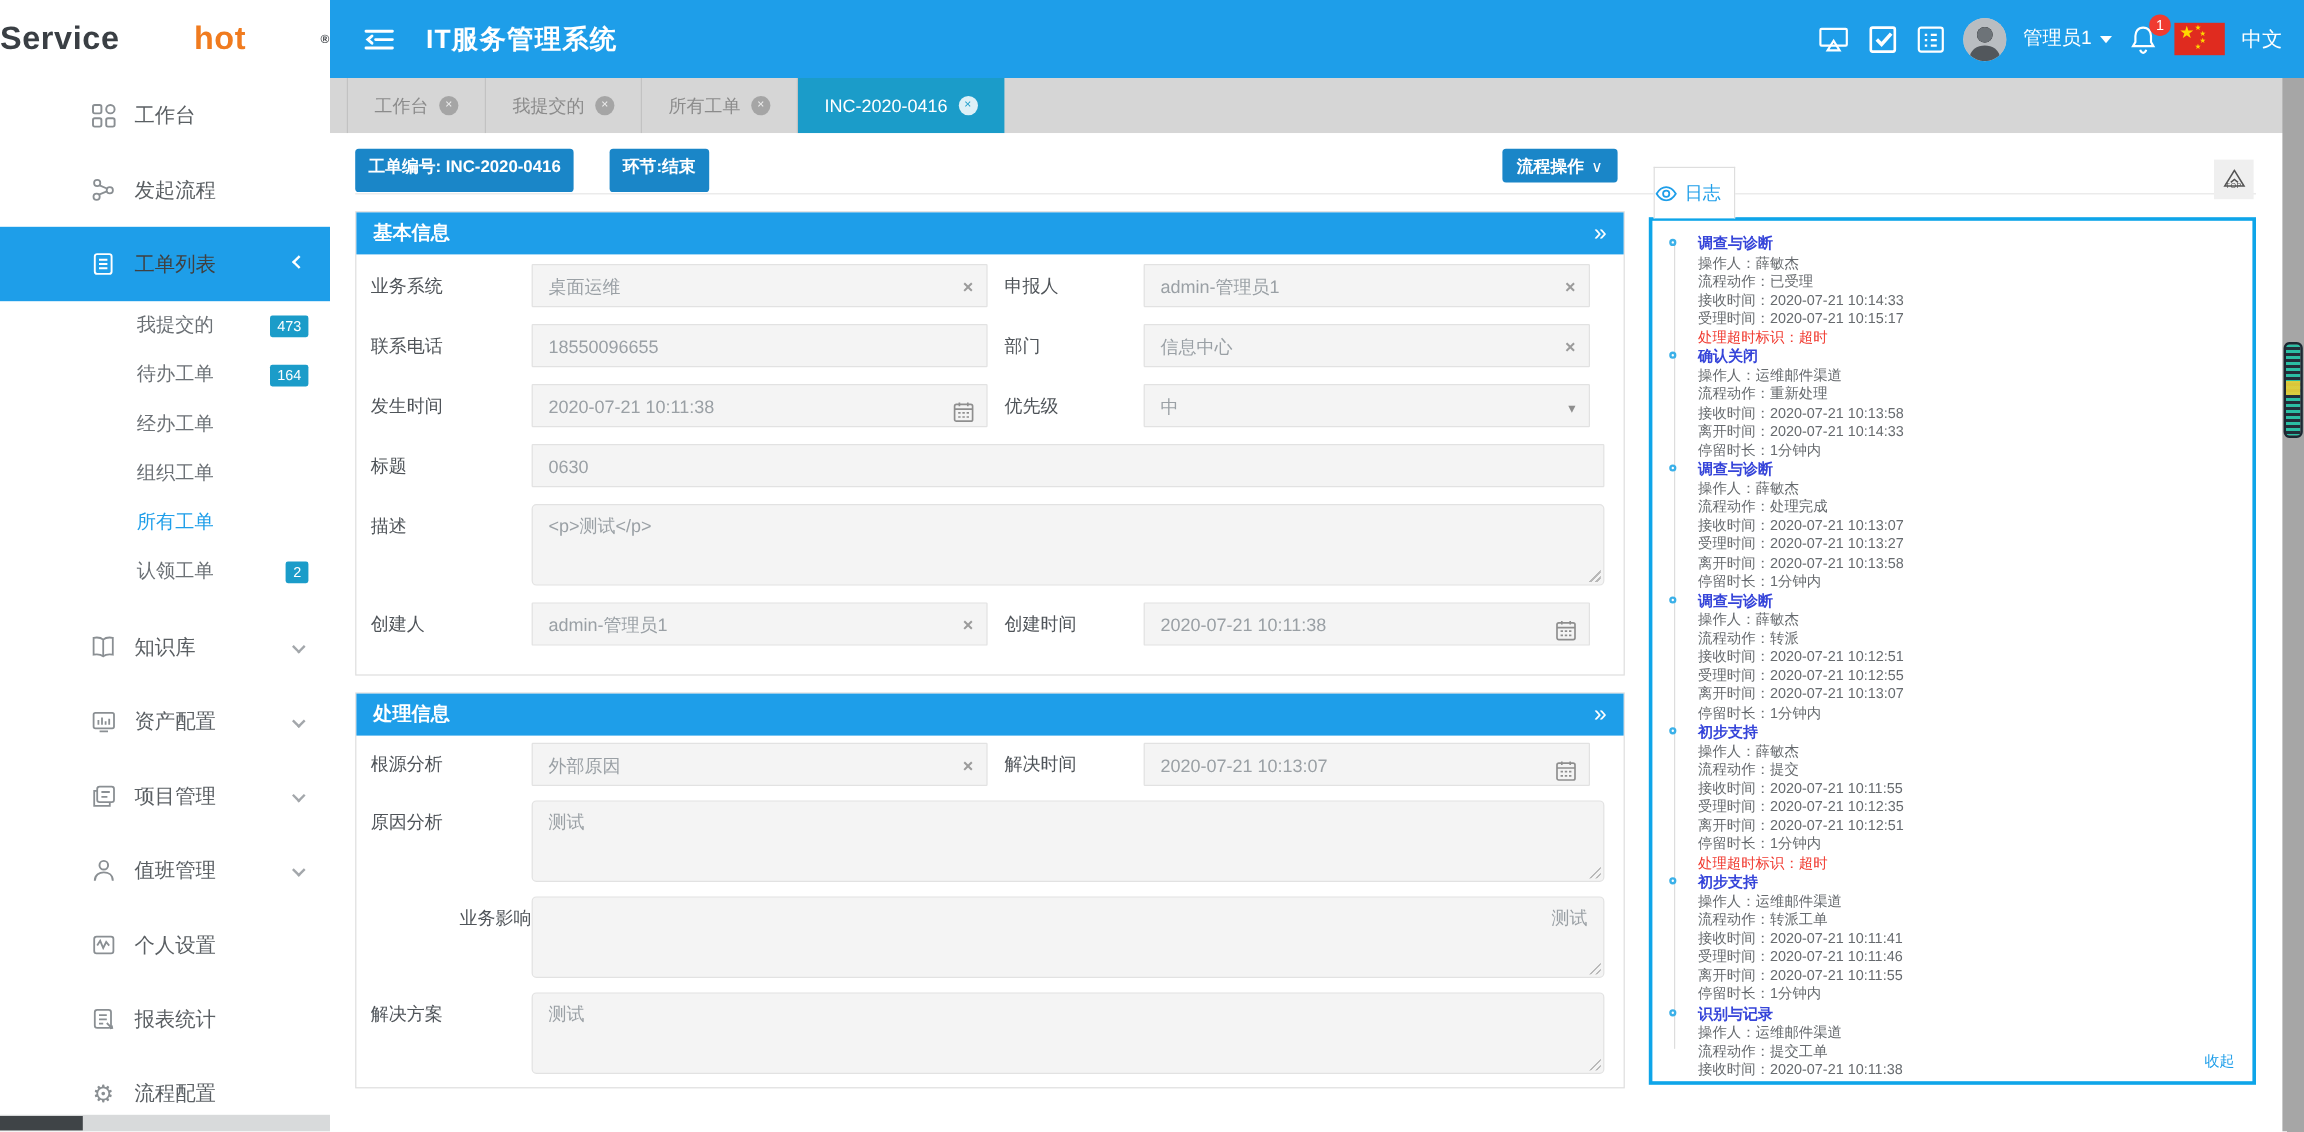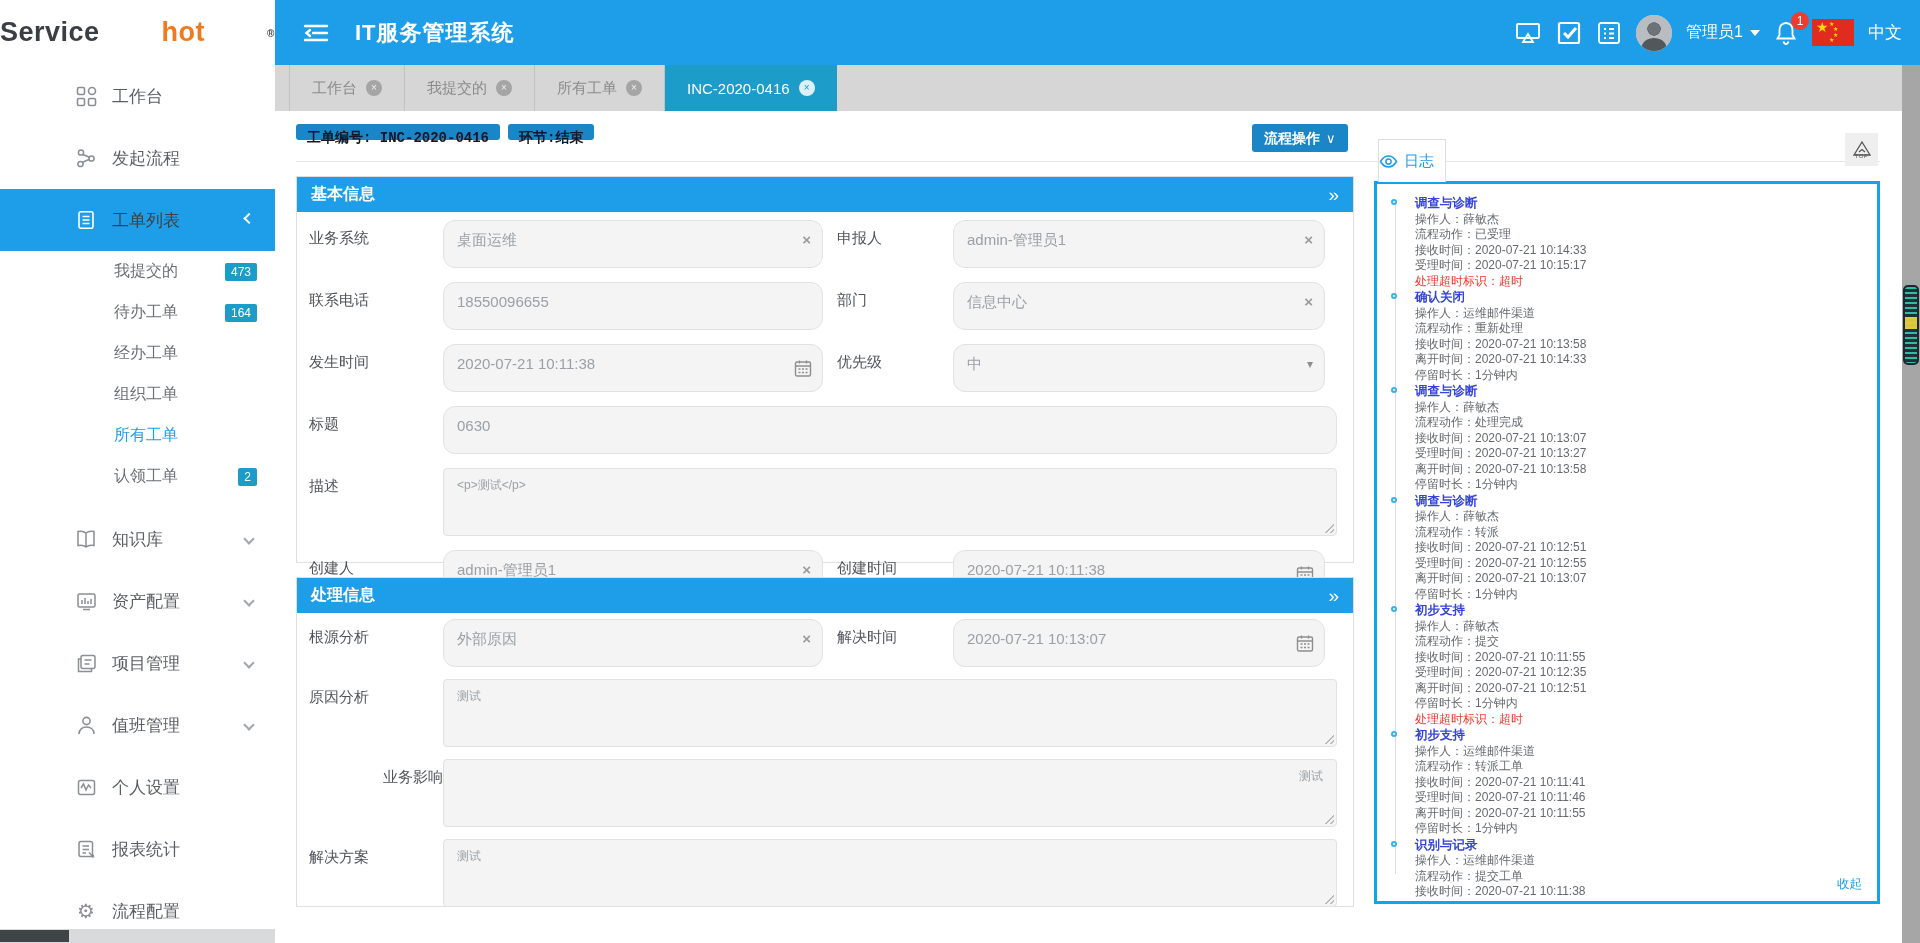--- a/index.html
+++ b/index.html
@@ -66,8 +66,8 @@
 
   
   .content { position:absolute; left:275px; top:111px; width:1645px; height:832px; background:#fff; }
-  .badge { position:absolute; height:16px; line-height:28px; background:#1a86c8; color:#0f172a;
-           font-size:14px; padding:0 11px; border-radius:3px; font-weight:bold;font-family:Liberation Mono, monospace; }
+  .badge { position:absolute; height:36px; line-height:28px; background:#1a86c8; color:#ffffff;
+           font-size:14px; padding:0 11px; border-radius:3px; font-weight:bold; }
   .badge.b1 { left:21px; top:13px; }
   .badge.b2 { left:233px; top:13px; }
   .process-btn { position:absolute; left:977px; top:13px; height:28px; line-height:28px; background:#1a86c8;

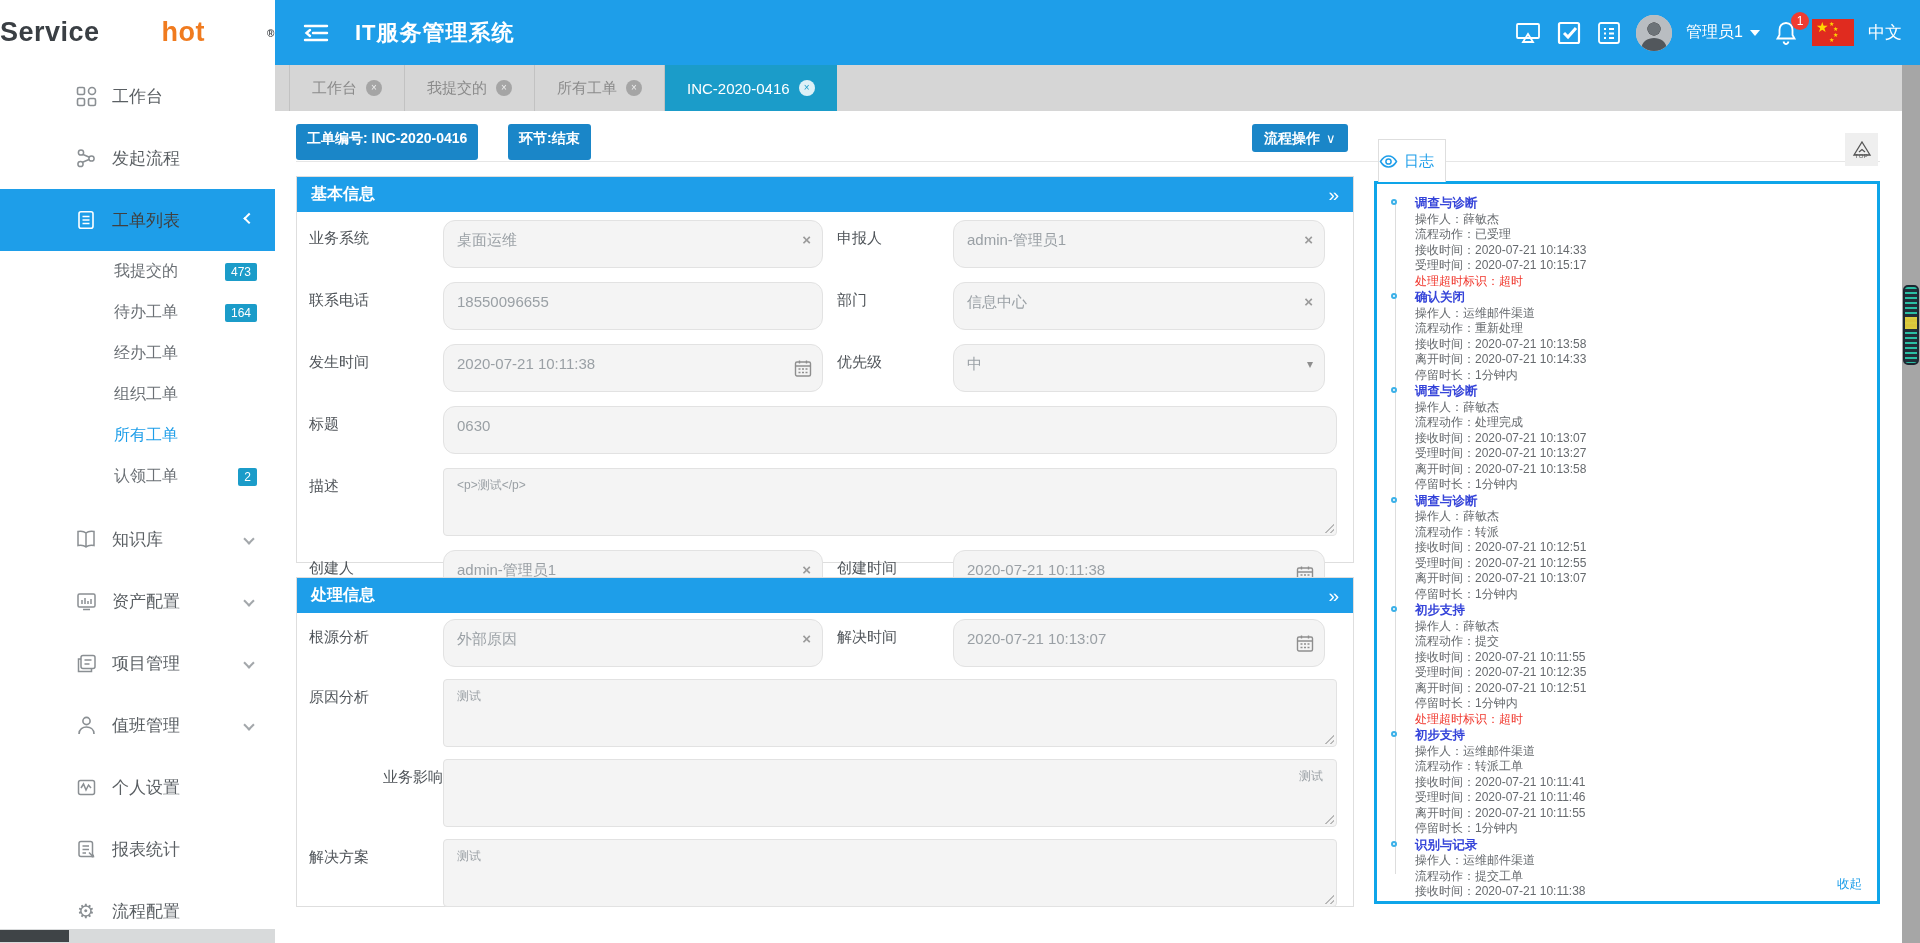--- a/index.html
+++ b/index.html
@@ -85,8 +85,8 @@
   .frow { display:flex; align-items:flex-start; margin-bottom:14px; }
   .flbl { width:146px; padding-left:12px; padding-top:9px; font-size:15px; color:#4f5459; flex:none; }
   .flbl.r2 { width:130px; padding-left:14px; }
-  .fld { position:relative; background:#f4f4f4; border:1px solid #e2e2e2; border-radius:12px;
-         height:48px; line-height:38px; font-size:15px; color:#9aa0a5; padding:0 34px 0 13px;
+  .fld { position:relative; background:#f4f4f4; border:1px solid #e2e2e2; border-radius:1px;
+         height:36px; line-height:38px; font-size:15px; color:#9aa0a5; padding:0 34px 0 13px;
          overflow:hidden; white-space:nowrap; cursor:default; }
   .fld.w-l { width:380px; } .fld.w-r { width:372px; } .fld.w-full { width:894px; }
   .fld .clear { position:absolute; right:11px; top:0; color:#9b9b9b; font-size:15px; font-weight:bold; cursor:pointer; }

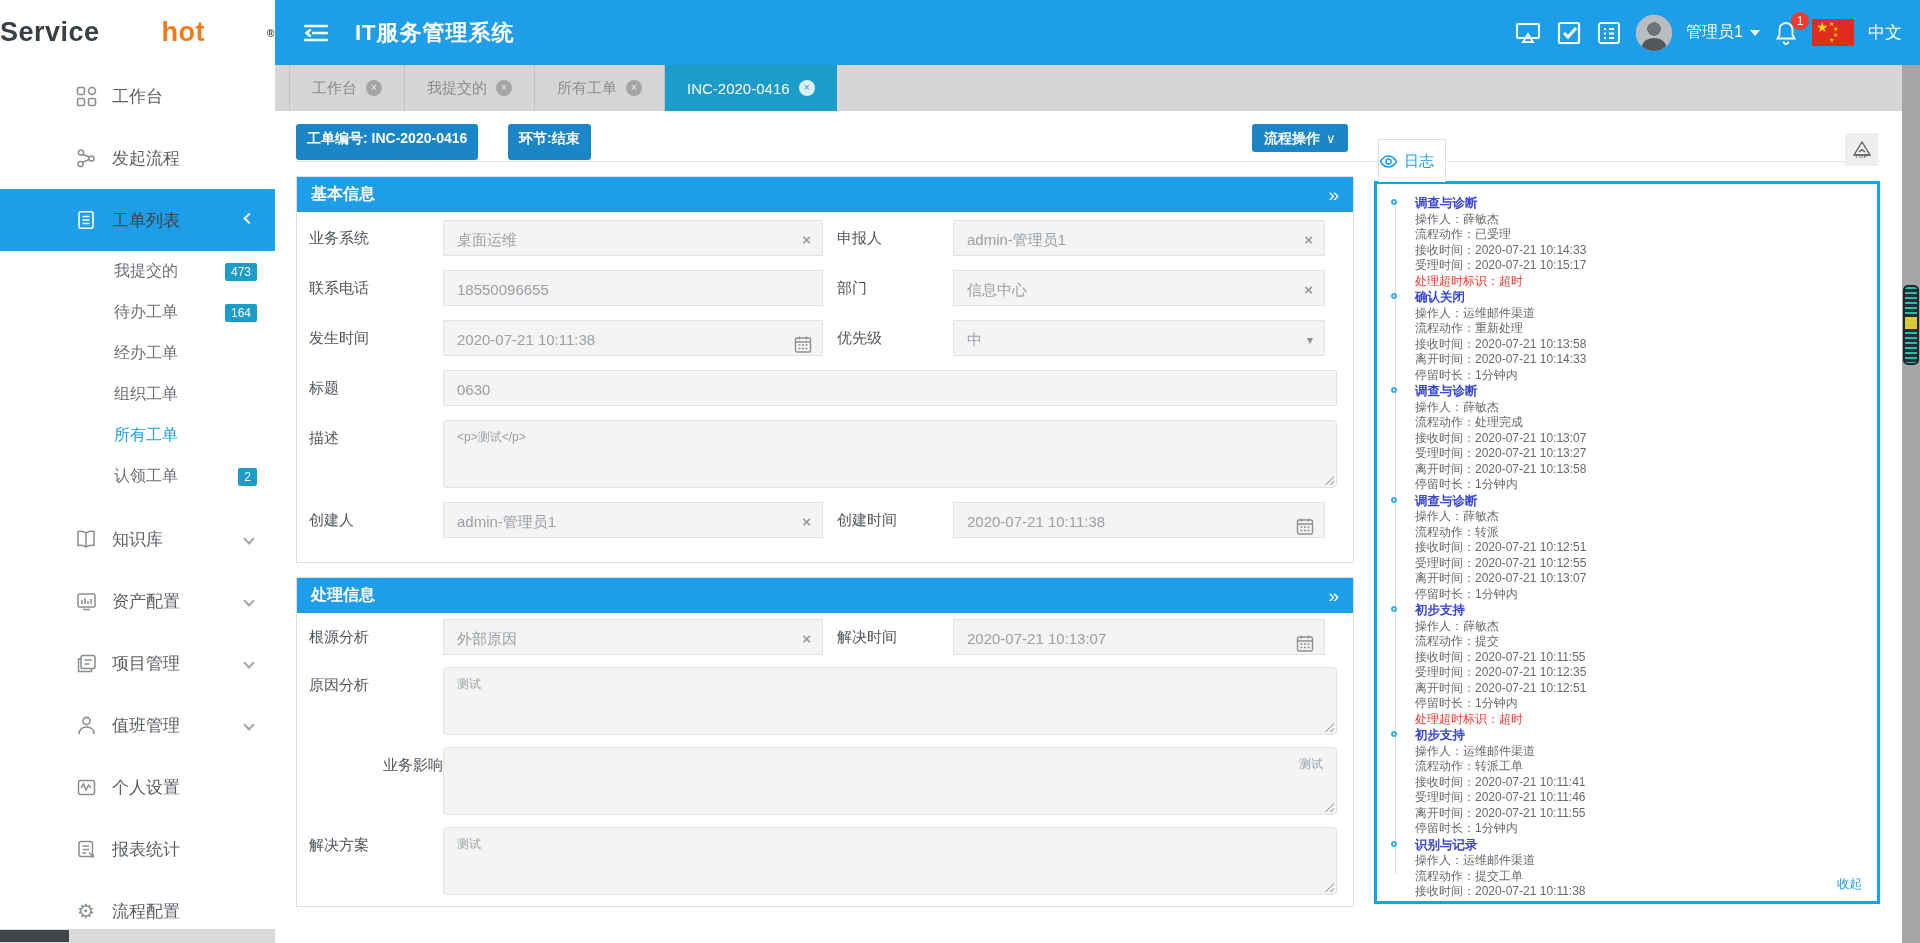--- a/index.html
+++ b/index.html
@@ -93,7 +93,7 @@
   .fld .cal { position:absolute; right:10px; top:9px; cursor:pointer; }
   .fld .sel { position:absolute; right:11px; top:0; color:#8e8e8e; font-size:12px; cursor:pointer; }
   .tarea { position:relative; background:#f4f4f4; border:1px solid #e2e2e2; border-radius:4px;
-           height:68px; font-size:12px; color:#9aa0a5; padding:8px 13px; cursor:text; }
+           height:68px; font-size:15px; color:#9aa0a5; padding:8px 13px; cursor:text; }
   .tarea.w-full { width:894px; }
   .tarea::after { content:""; position:absolute; right:2px; bottom:2px; width:10px; height:10px;
       background:linear-gradient(315deg, transparent 0 2px, #b9b9b9 2px 3.5px, transparent 3.5px 5.5px, #b9b9b9 5.5px 7px, transparent 7px); }

